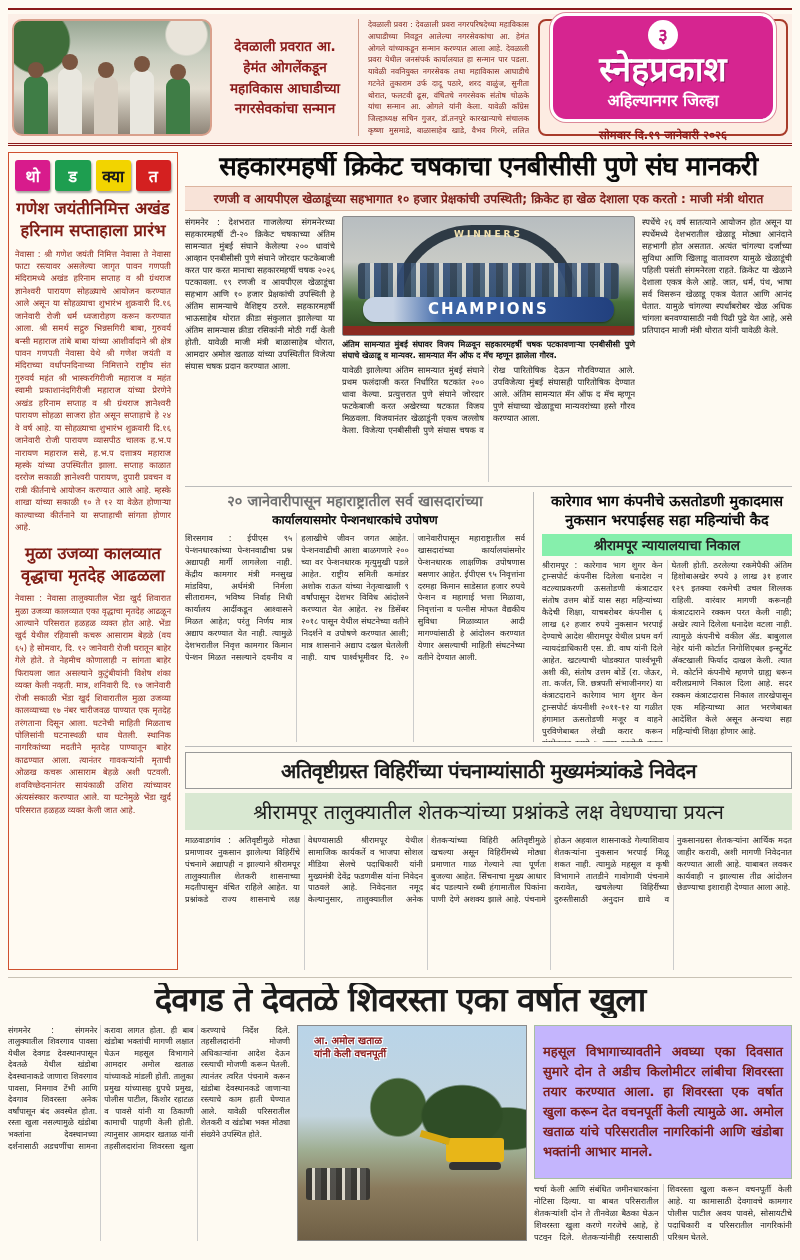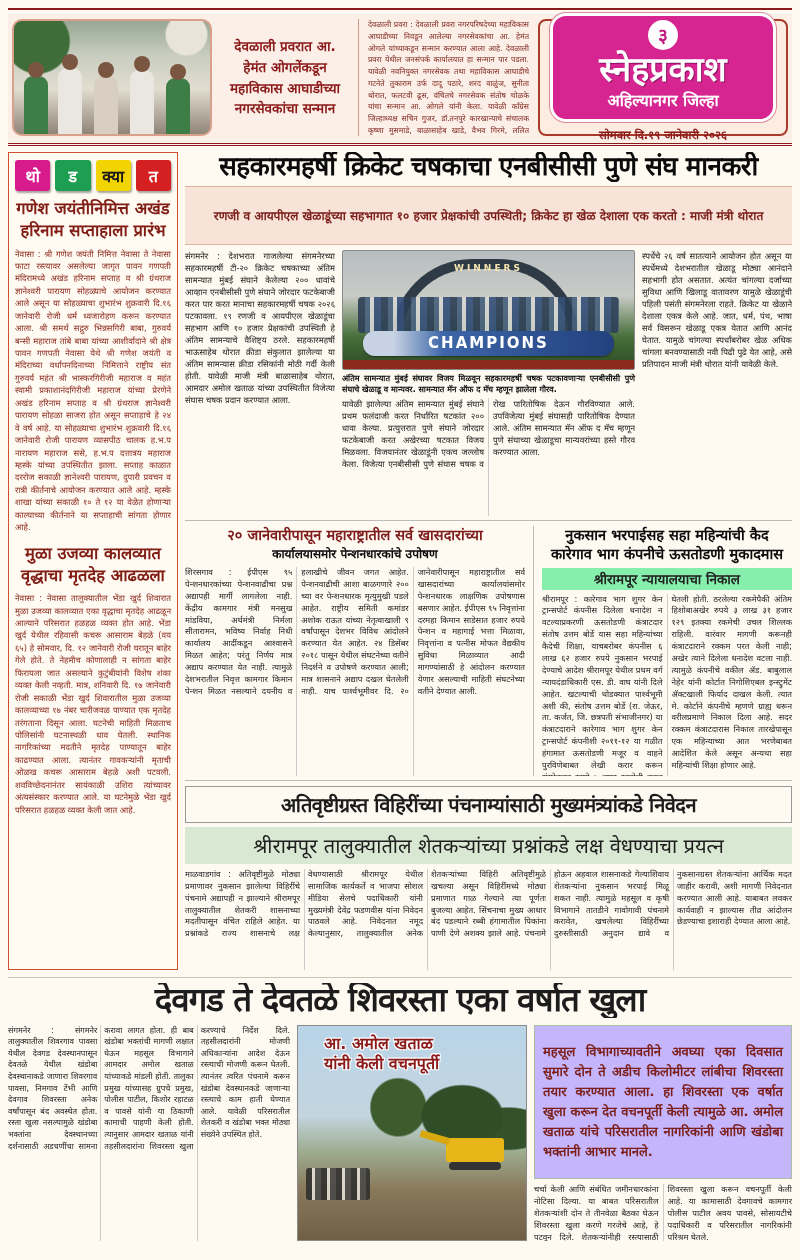--- a/index.html
+++ b/index.html
@@ -44,7 +44,7 @@
   .main-head{font-size:26px;font-weight:bold;text-align:center;letter-spacing:-0.5px;line-height:1.15;
              margin:0 0 4px;color:#0b0b0b;white-space:nowrap;overflow:hidden;}
   .band{background:#f8e3d8;border-top:1px solid #dcb49f;border-bottom:1px solid #dcb49f;color:#7c1f1a;
-        font-weight:bold;font-size:12px;text-align:center;padding:20px 4px;margin-bottom:5px;}
+        font-weight:bold;font-size:12px;text-align:center;padding:3px 4px;margin-bottom:5px;}
   .main-article{display:grid;grid-template-columns:150px 1fr 150px;gap:7px;height:266px;
                 font-size:8.3px;line-height:1.45;text-align:justify;border-bottom:1px solid #bbb;padding-bottom:4px;}
   .art-col{overflow:hidden;}

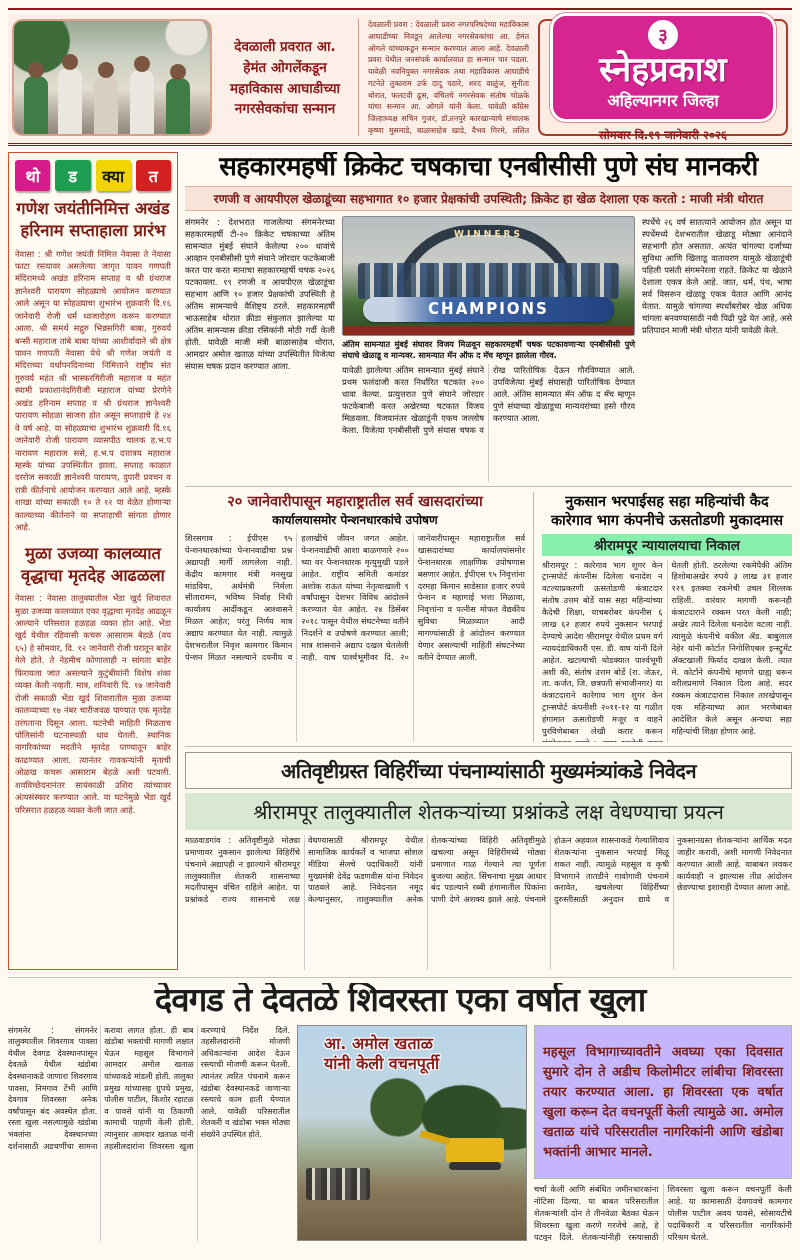--- a/index.html
+++ b/index.html
@@ -66,7 +66,7 @@
   .below-cols{flex:1;column-count:2;column-gap:9px;column-rule:1px solid #ccc;overflow:hidden;}
   .second-row{display:flex;gap:8px;height:250px;margin-top:5px;border-bottom:1px solid #bbb;padding-bottom:4px;}
   .pension{width:340px;flex:none;display:flex;flex-direction:column;min-width:0;}
-  .pension-k{text-align:center;font-weight:bold;font-size:14.5px;line-height:1.25;color:#7f1d1d;white-space:nowrap;overflow:hidden;}
+  .pension-k{text-align:center;font-weight:bold;font-size:14.5px;line-height:1.25;color:#737373;white-space:nowrap;overflow:hidden;}
   .pension-h{text-align:center;font-weight:bold;font-size:12px;color:#0b0b0b;margin:1px 0 5px;white-space:nowrap;overflow:hidden;}
   .cols3{flex:1;column-count:3;column-gap:9px;column-rule:1px solid #ccc;font-size:8.2px;
          text-align:justify;line-height:1.45;overflow:hidden;}

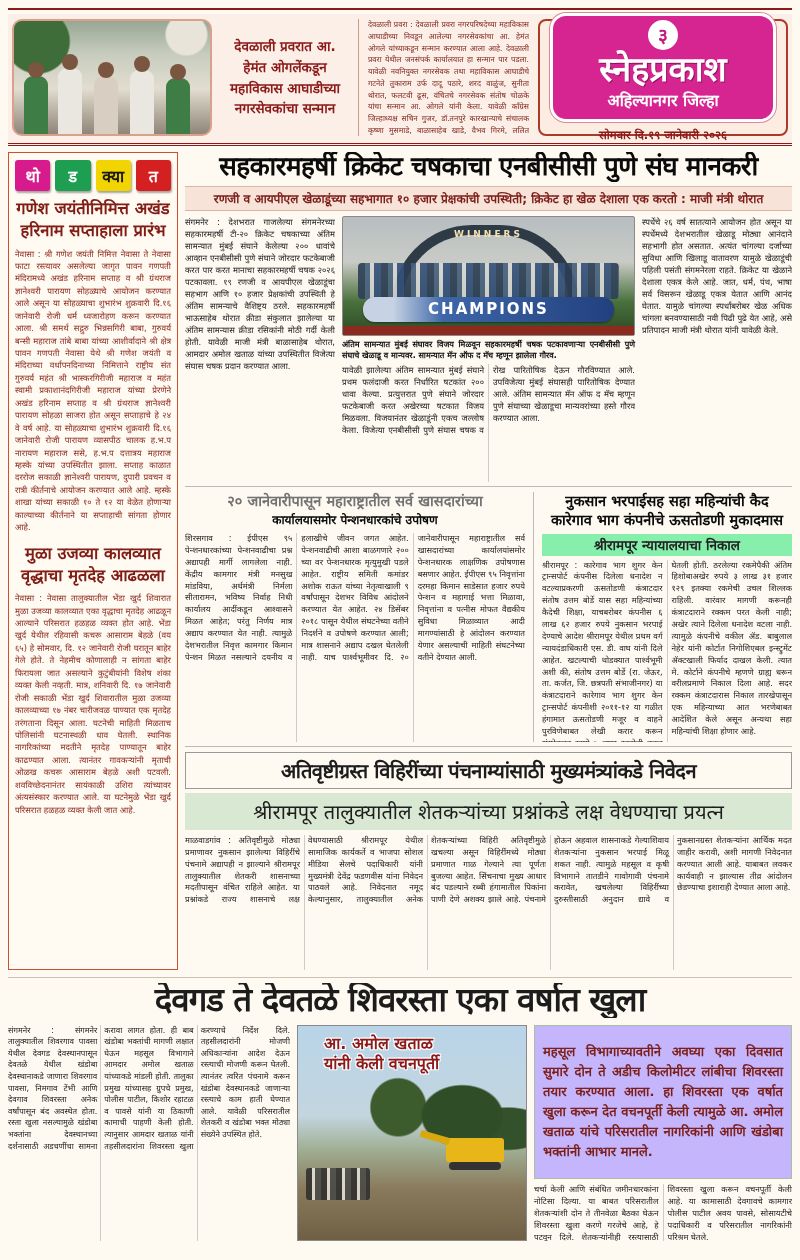--- a/index.html
+++ b/index.html
@@ -174,8 +174,8 @@
           <div class="cols3">शिरसगाव : ईपीएस ९५ पेन्शनधारकांच्या पेन्शनवाढीचा प्रश्न अद्यापही मार्गी लागलेला नाही. केंद्रीय कामगार मंत्री मनसुख मांडविया, अर्थमंत्री निर्मला सीतारामन, भविष्य निर्वाह निधी कार्यालय आदींकडून आश्वासने मिळत आहेत; परंतु निर्णय मात्र अद्याप करण्यात येत नाही. त्यामुळे देशभरातील निवृत्त कामगार किमान पेन्शन मिळत नसल्याने दयनीय व हलाखीचे जीवन जगत आहेत. पेन्शनवाढीची आशा बाळगणारे २०० च्या वर पेन्शनधारक मृत्युमुखी पडले आहेत. राष्ट्रीय समिती कमांडर अशोक राऊत यांच्या नेतृत्वाखाली ९ वर्षांपासून देशभर विविध आंदोलने करण्यात येत आहेत. २४ डिसेंबर २०१८ पासून येथील संघटनेच्या वतीने निदर्शने व उपोषणे करण्यात आली; मात्र शासनाने अद्याप दखल घेतलेली नाही. याच पार्श्वभूमीवर दि. २० जानेवारीपासून महाराष्ट्रातील सर्व खासदारांच्या कार्यालयांसमोर पेन्शनधारक लाक्षणिक उपोषणास बसणार आहेत. ईपीएस ९५ निवृत्तांना दरमहा किमान साडेसात हजार रुपये पेन्शन व महागाई भत्ता मिळावा, निवृत्तांना व पत्नीस मोफत वैद्यकीय सुविधा मिळाव्यात आदी मागण्यांसाठी हे आंदोलन करण्यात येणार असल्याची माहिती संघटनेच्या वतीने देण्यात आली.</div>
         </div>
         <div class="court">
+          <div class="court-h">कारेगाव भाग कंपनीचे ऊसतोडणी मुकादमास</div>
           <div class="court-h">नुकसान भरपाईसह सहा महिन्यांची कैद</div>
-          <div class="court-h">कारेगाव भाग कंपनीचे ऊसतोडणी मुकादमास</div>
           <div class="court-sub">श्रीरामपूर न्यायालयाचा निकाल</div>
           <div class="cols2">श्रीरामपूर : कारेगाव भाग शुगर केन ट्रान्सपोर्ट कंपनीस दिलेला धनादेश न वटल्याप्रकरणी ऊसतोडणी कंत्राटदार संतोष उत्तम बोर्डे यास सहा महिन्यांच्या कैदेची शिक्षा, याचबरोबर कंपनीस ६ लाख ६२ हजार रुपये नुकसान भरपाई देण्याचे आदेश श्रीरामपूर येथील प्रथम वर्ग न्यायदंडाधिकारी एस. डी. वाघ यांनी दिले आहेत. खटल्याची थोडक्यात पार्श्वभूमी अशी की, संतोष उत्तम बोर्डे (रा. जेऊर, ता. कर्जत, जि. छत्रपती संभाजीनगर) या कंत्राटदाराने कारेगाव भाग शुगर केन ट्रान्सपोर्ट कंपनीशी २०११-१२ या गळीत हंगामात ऊसतोडणी मजूर व वाहने पुरविणेबाबत लेखी करार करून संस्थेकडून रुपये ७ लाख रकमेची उचल घेतली होती. ठरलेल्या रकमेपैकी अंतिम हिशोबाअखेर रुपये ३ लाख ३१ हजार १२९ इतक्या रकमेची उचल शिल्लक राहिली. वारंवार मागणी करूनही कंत्राटदाराने रक्कम परत केली नाही; अखेर त्याने दिलेला धनादेश वटला नाही. त्यामुळे कंपनीचे वकील ॲड. बाबुलाल नेहेर यांनी कोर्टात निगोशिएबल इन्स्ट्रुमेंट ॲक्टखाली फिर्याद दाखल केली. त्यात मे. कोर्टाने कंपनीचे म्हणणे ग्राह्य धरून वरीलप्रमाणे निकाल दिला आहे. सदर रक्कम कंत्राटदारास निकाल तारखेपासून एक महिन्याच्या आत भरणेबाबत आदेशित केले असून अन्यथा सहा महिन्यांची शिक्षा होणार आहे.</div>
         </div>

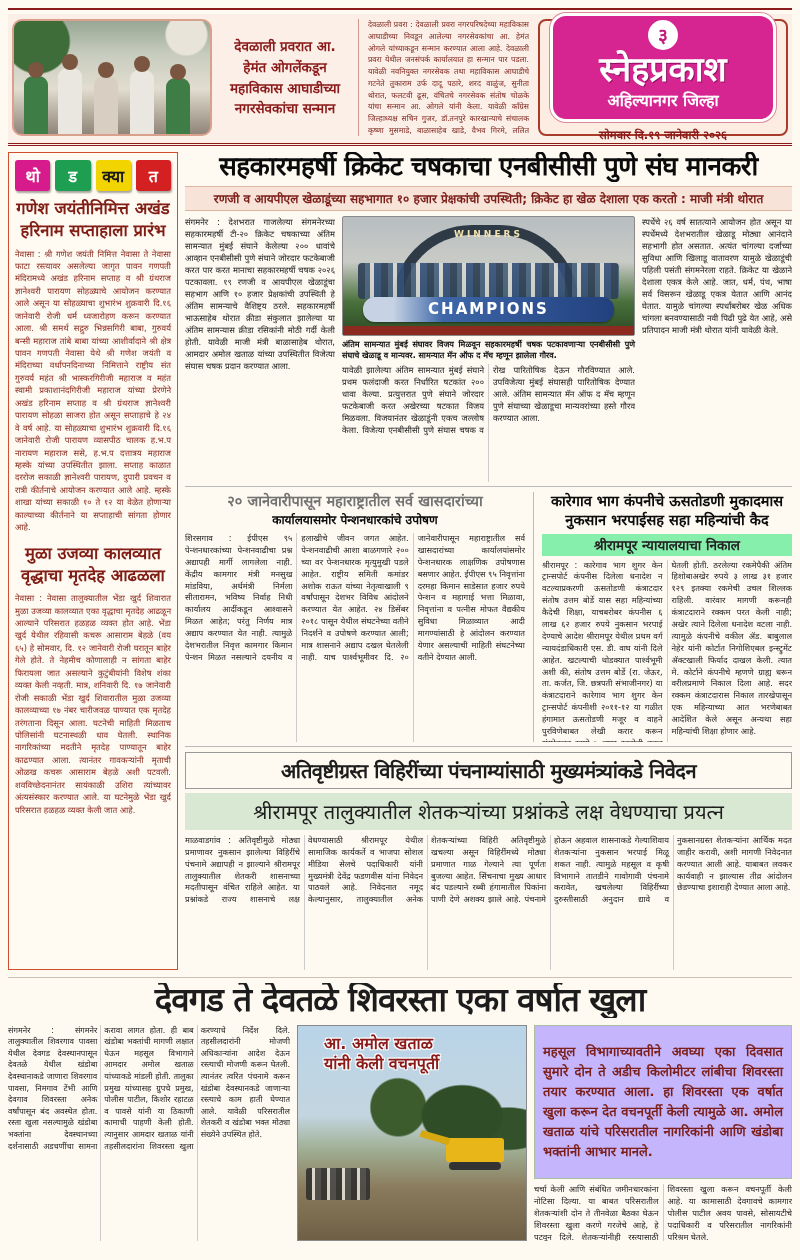--- a/index.html
+++ b/index.html
@@ -100,7 +100,7 @@
   .jcb::after{content:"";position:absolute;bottom:-8px;left:3px;width:52px;height:8px;background:#333;border-radius:4px;}
   .crowd2{position:absolute;left:8px;bottom:40px;width:64px;height:32px;border-radius:3px;opacity:.85;
           background:repeating-linear-gradient(90deg,#2b2b2b 0 6px,#e8e4da 6px 9px,#474747 9px 15px);}
-  .b-overlay{position:absolute;top:8px;left:26px;color:#8b1a1a;font-weight:bold;font-size:16px;line-height:1.3;
+  .b-overlay{position:absolute;top:8px;left:16px;color:#8b1a1a;font-weight:bold;font-size:10px;line-height:1.3;
              text-shadow:1px 1px 0 #fff,-1px -1px 0 #fff,1px -1px 0 #fff,-1px 1px 0 #fff;}
   .b-right{flex:1;display:flex;flex-direction:column;gap:5px;min-width:0;}
   .hl-box{background:#c4b5fd;border:1px solid #a8bfa0;padding:16px 8px;font-size:13px;font-weight:bold;

